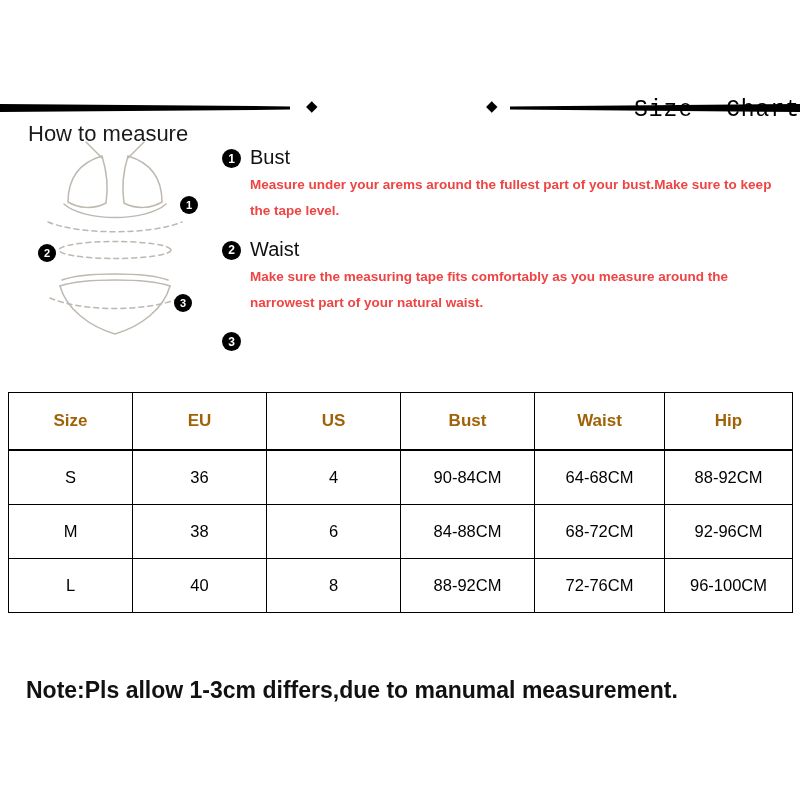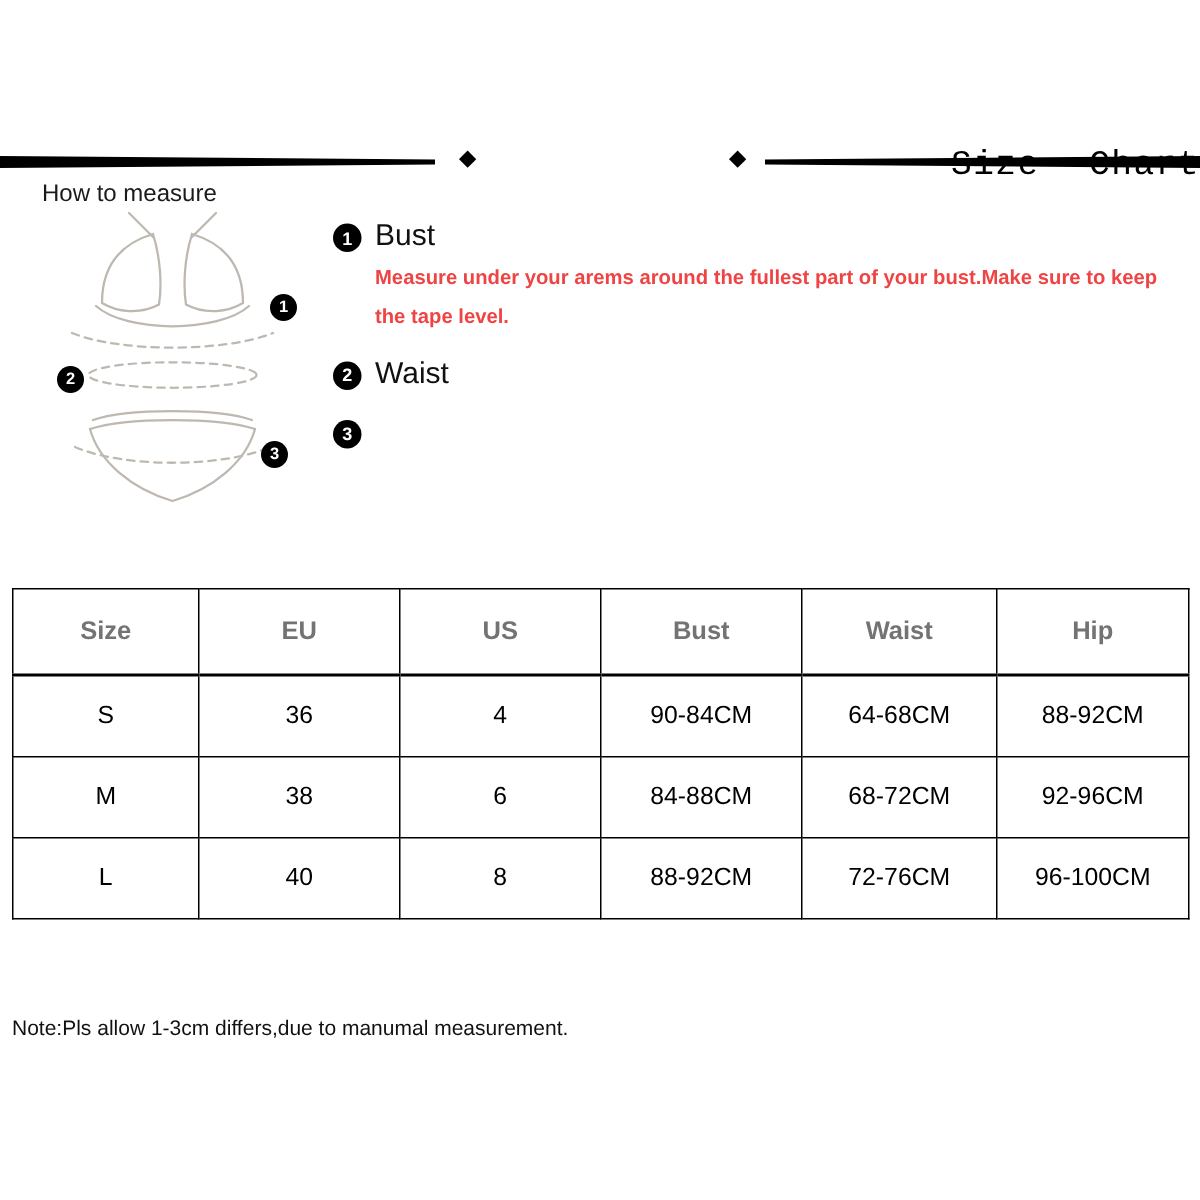--- a/index.html
+++ b/index.html
@@ -17,7 +17,7 @@
               font-size:23px;color:#000;letter-spacing:1px;word-spacing:18px;font-family:Liberation Mono, monospace;}
 
   
-  .howto-heading{position:absolute;left:28px;top:121px;font-size:16px;color:#1a1a1a;}
+  .howto-heading{position:absolute;left:28px;top:121px;font-size:22px;color:#1a1a1a;}
 
   .diagram{position:absolute;left:22px;top:140px;width:200px;height:212px;}
   .diagram svg{position:absolute;left:0;top:0;}

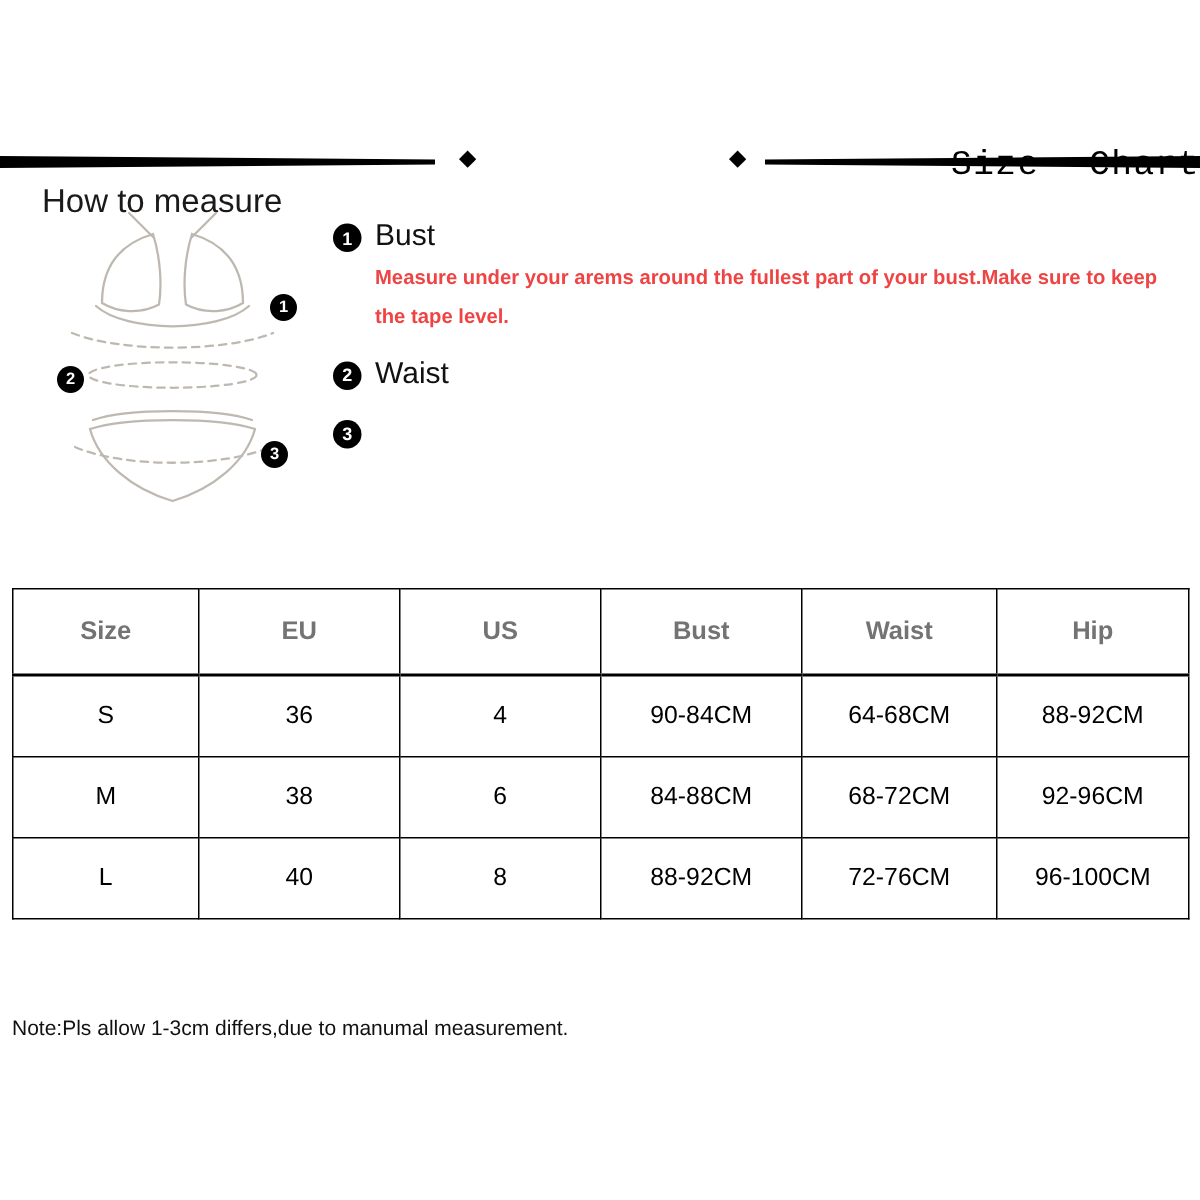--- a/index.html
+++ b/index.html
@@ -103,6 +103,7 @@
       <span class="step-badge">2</span>
       <div>
         <div class="measure-label">Waist</div>
+        <p class="measure-text">Make sure the measuring tape fits comfortably as you measure around the narrowest part of your natural waist.</p>
       </div>
     </div>
 

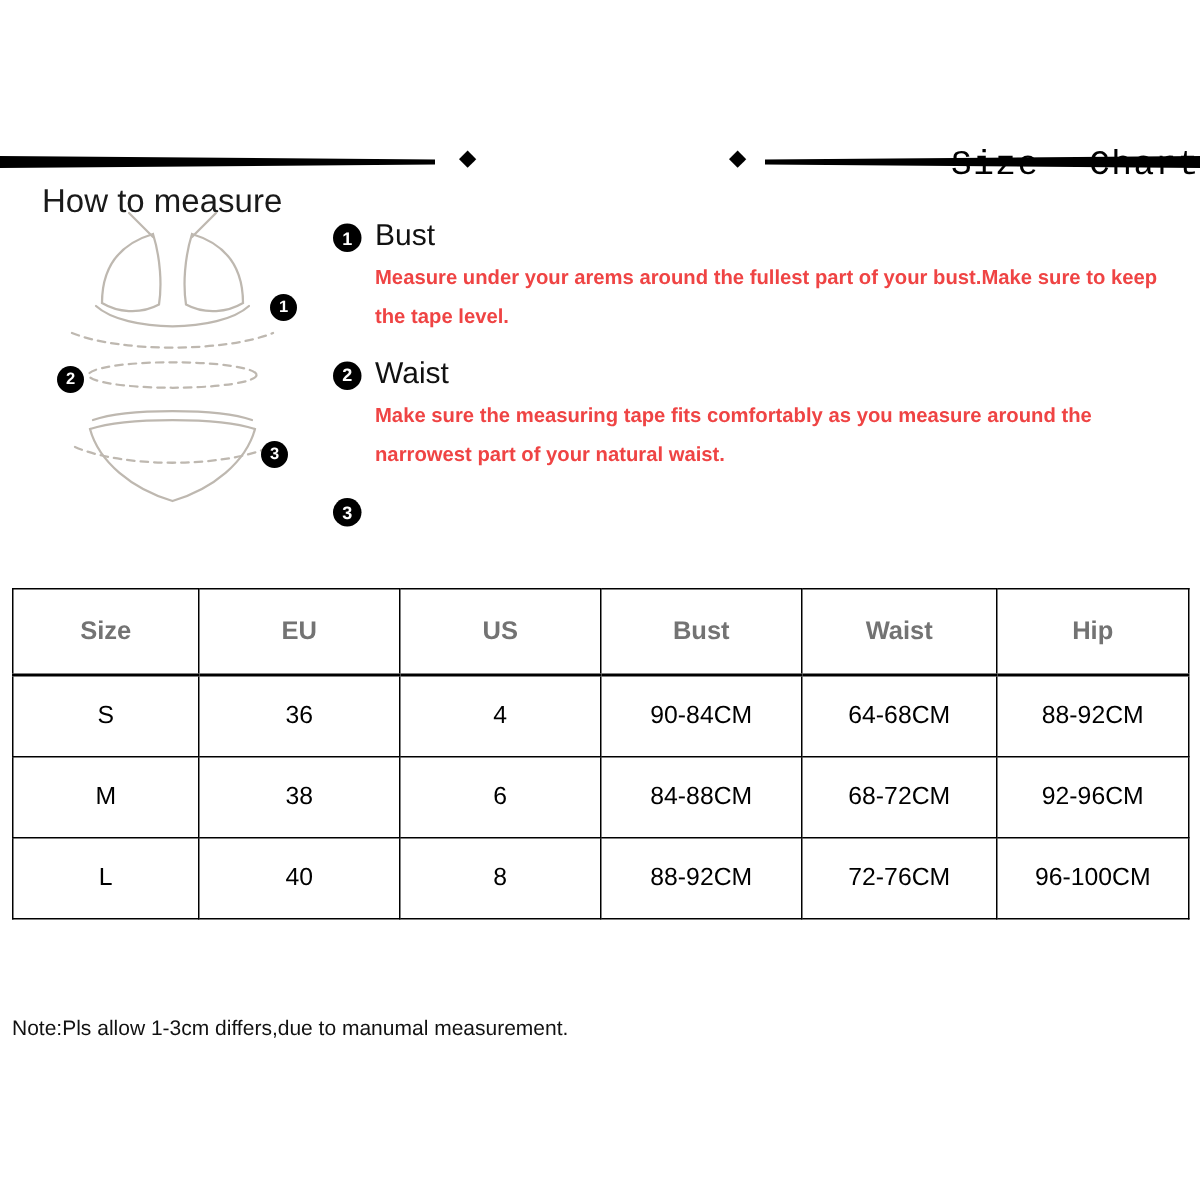--- a/index.html
+++ b/index.html
@@ -42,7 +42,7 @@
   .size-table{position:absolute;left:8px;top:392px;width:784px;border-collapse:collapse;
               table-layout:fixed;}
   .size-table th,.size-table td{border:1px solid #000;text-align:center;padding:0;}
-  .size-table th{height:56px;font-size:17px;font-weight:700;border-bottom:2px solid #000;color:#737373;}
+  .size-table th{height:56px;font-size:17px;font-weight:700;border-bottom:2px solid #000;color:#a16207;}
   .size-table td{height:53px;font-size:16.5px;font-weight:400;color:#000;}
 
   

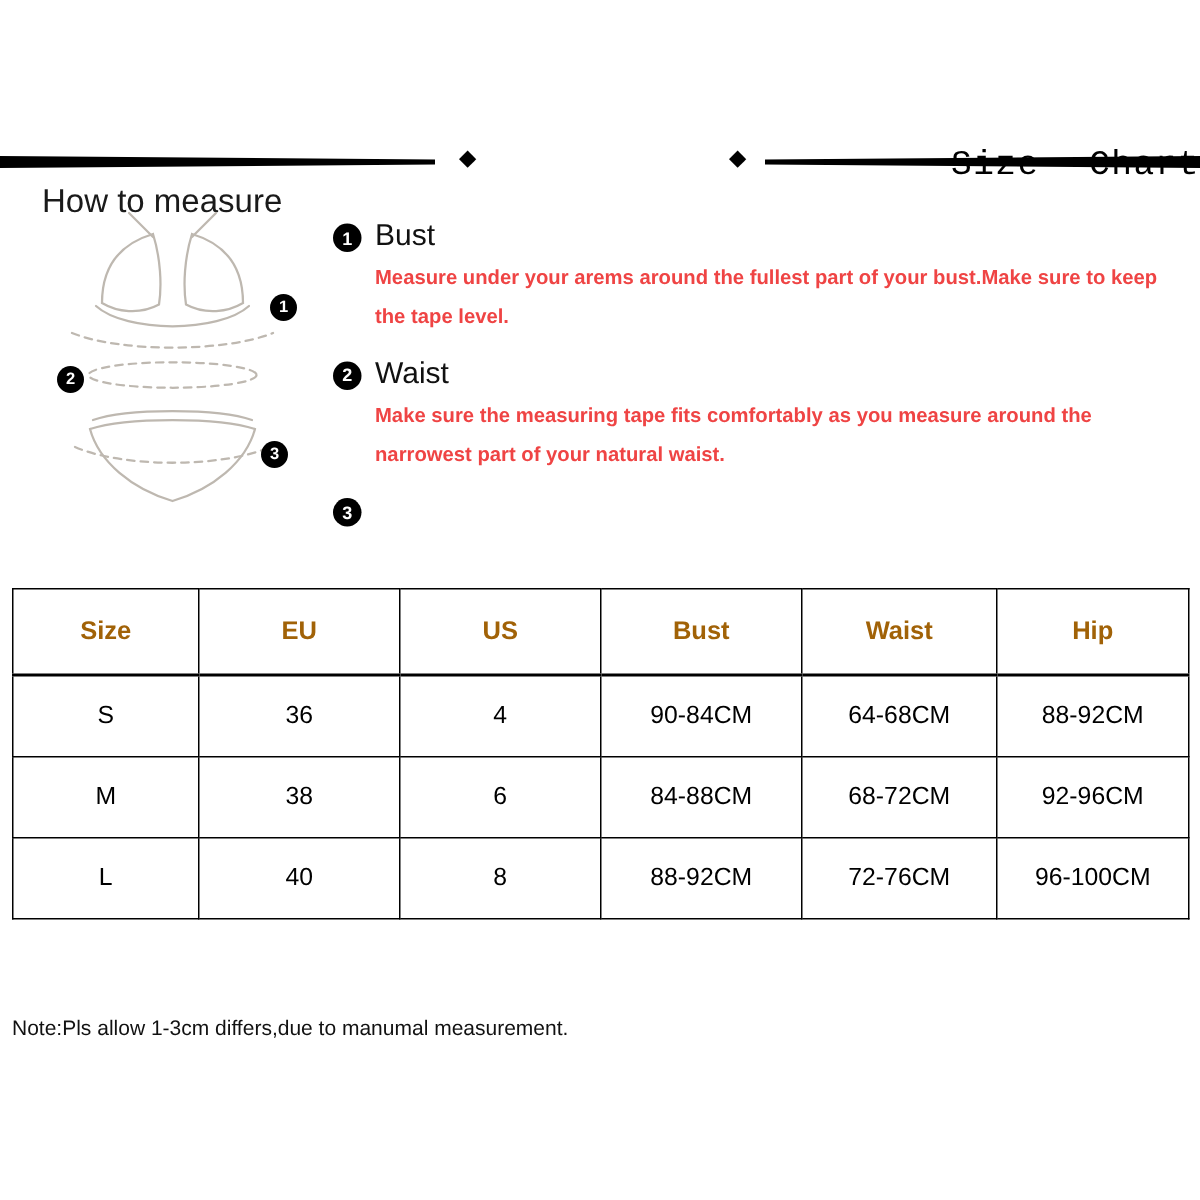--- a/index.html
+++ b/index.html
@@ -46,7 +46,7 @@
   .size-table td{height:53px;font-size:16.5px;font-weight:400;color:#000;}
 
   
-  .note{position:absolute;left:8px;top:677px;font-size:14px;color:#111;}
+  .note{position:absolute;left:26px;top:677px;font-size:23px;color:#111;font-weight:bold;}
 </style>
 </head>
 <body>

